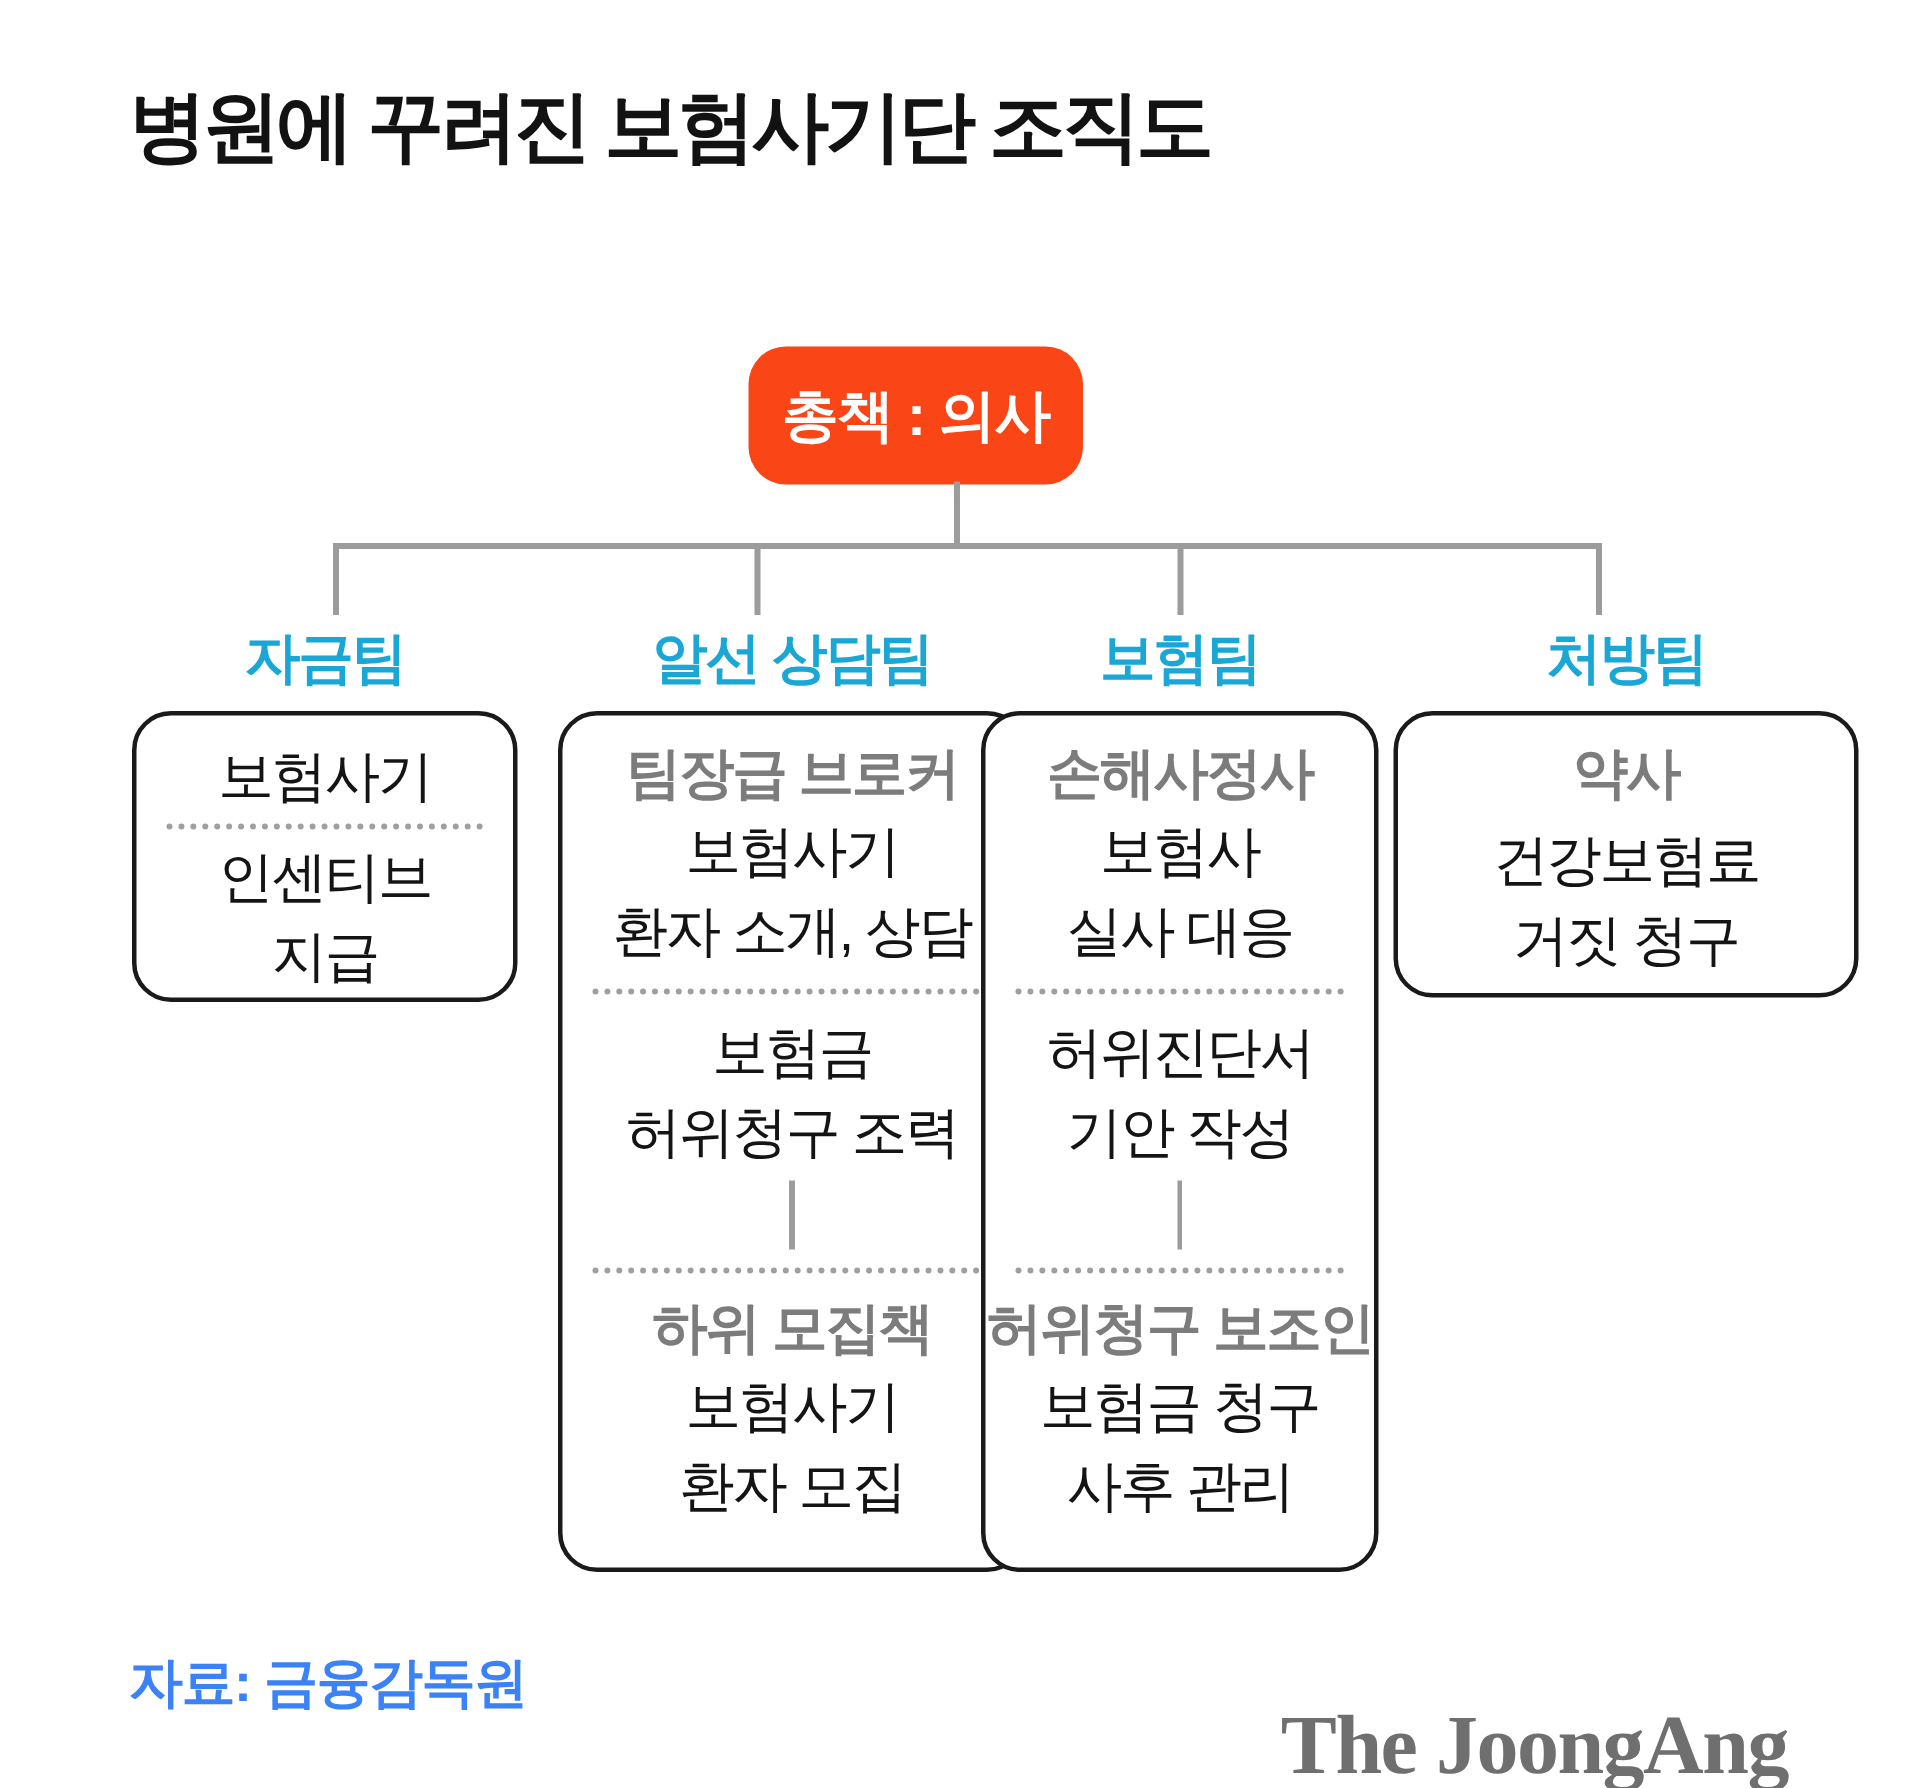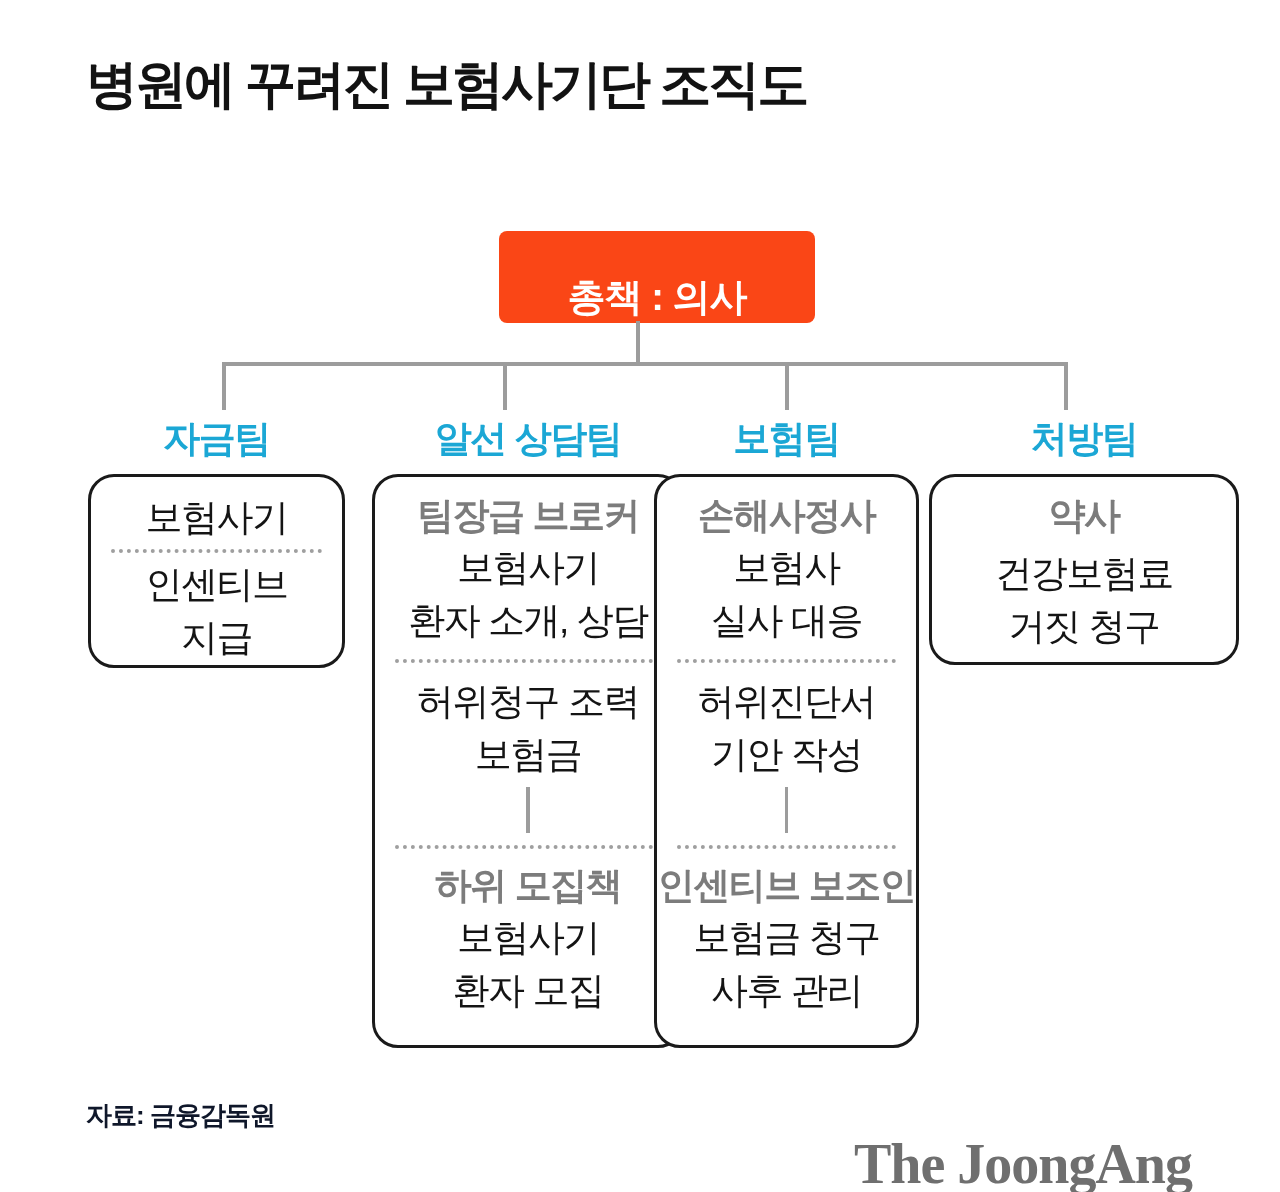--- a/index.html
+++ b/index.html
@@ -24,9 +24,9 @@
     color:#121212;white-space:nowrap;
   }
   .root-box{
-    position:absolute;left:499px;top:231px;width:316px;height:92px;
-    background:var(--orange);border-radius:8px;
-    display:flex;align-items:flex-end;justify-content:center;
+    position:absolute;left:499px;top:231px;width:223px;height:92px;
+    background:var(--orange);border-radius:25px;
+    display:flex;align-items:center;justify-content:center;
   }
   .root-box span{
     color:#ffffff;font-size:38px;font-weight:800;letter-spacing:-1px;

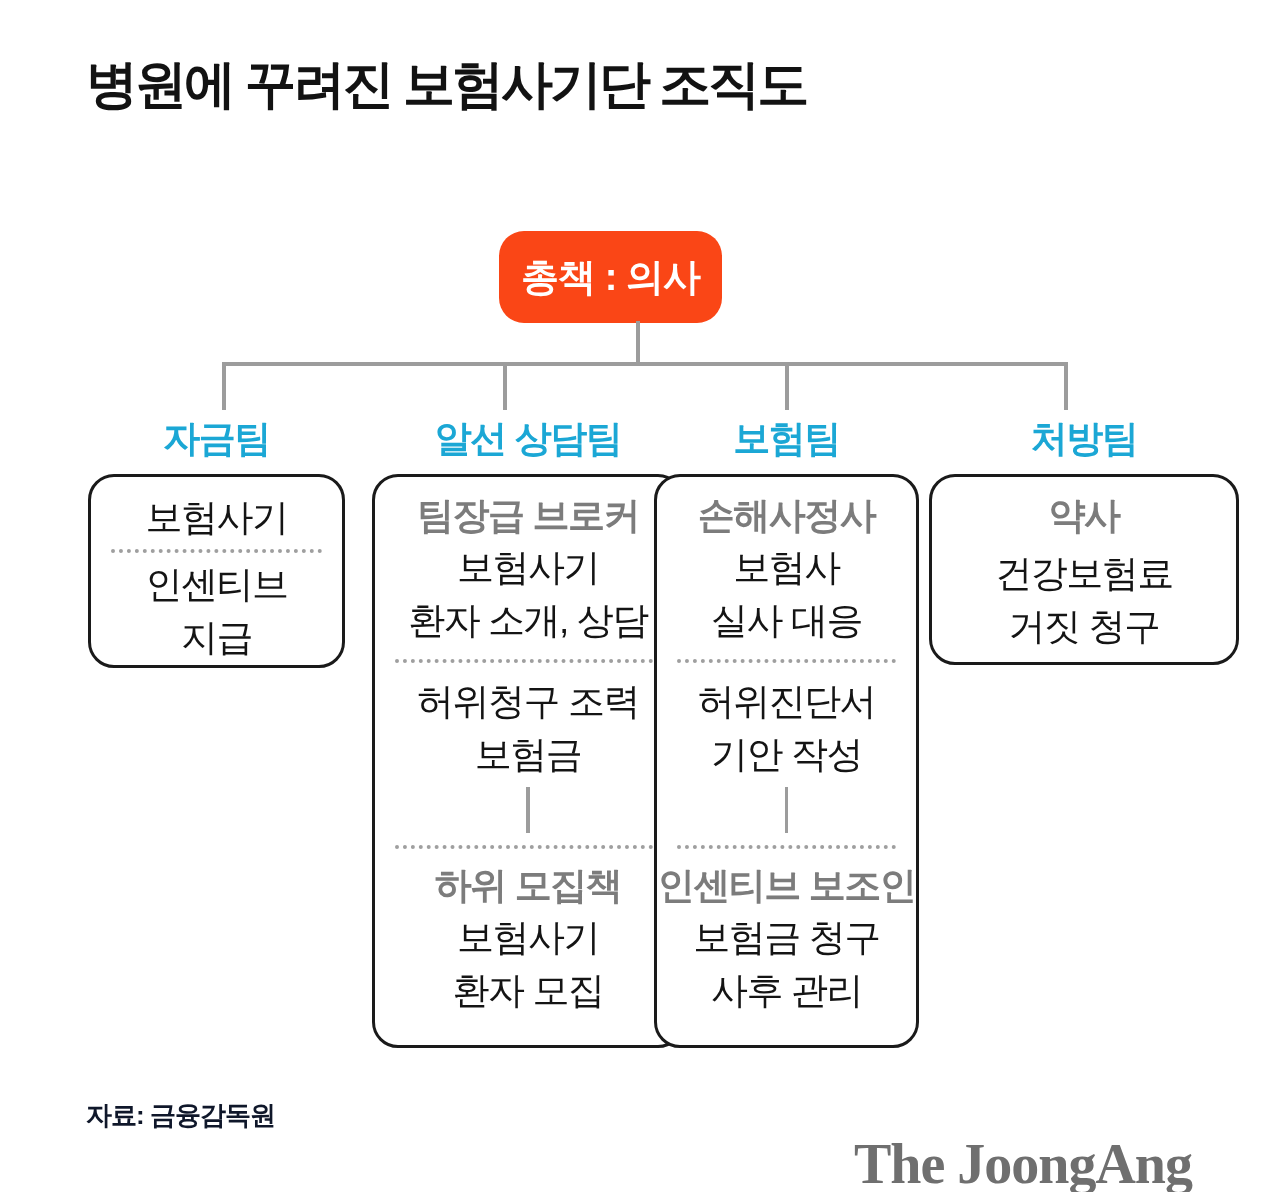--- a/index.html
+++ b/index.html
@@ -130,8 +130,8 @@
       </div>
       <hr class="dots">
       <div class="body">
+        <div class="line">보험금</div>
         <div class="line">허위청구 조력</div>
-        <div class="line">보험금</div>
       </div>
       <div class="vline"></div>
       <hr class="dots">

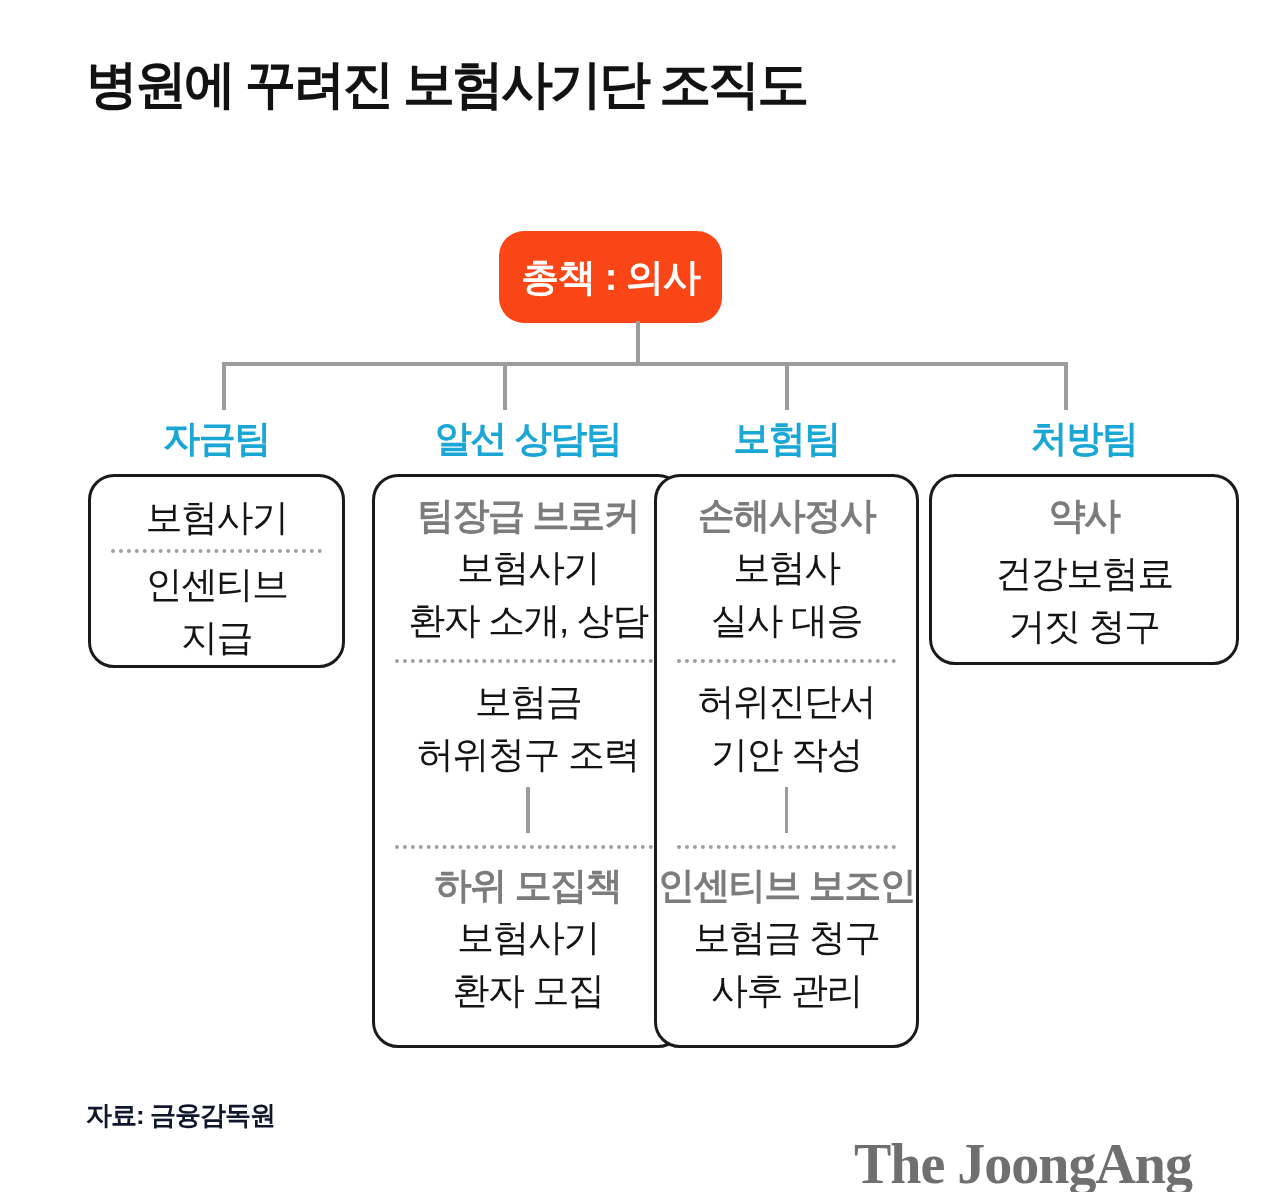--- a/index.html
+++ b/index.html
@@ -158,7 +158,7 @@
       </div>
       <div class="vline"></div>
       <hr class="dots">
-      <div class="heading">인센티브 보조인</div>
+      <div class="heading">허위청구 보조인</div>
       <div class="body">
         <div class="line">보험금 청구</div>
         <div class="line">사후 관리</div>

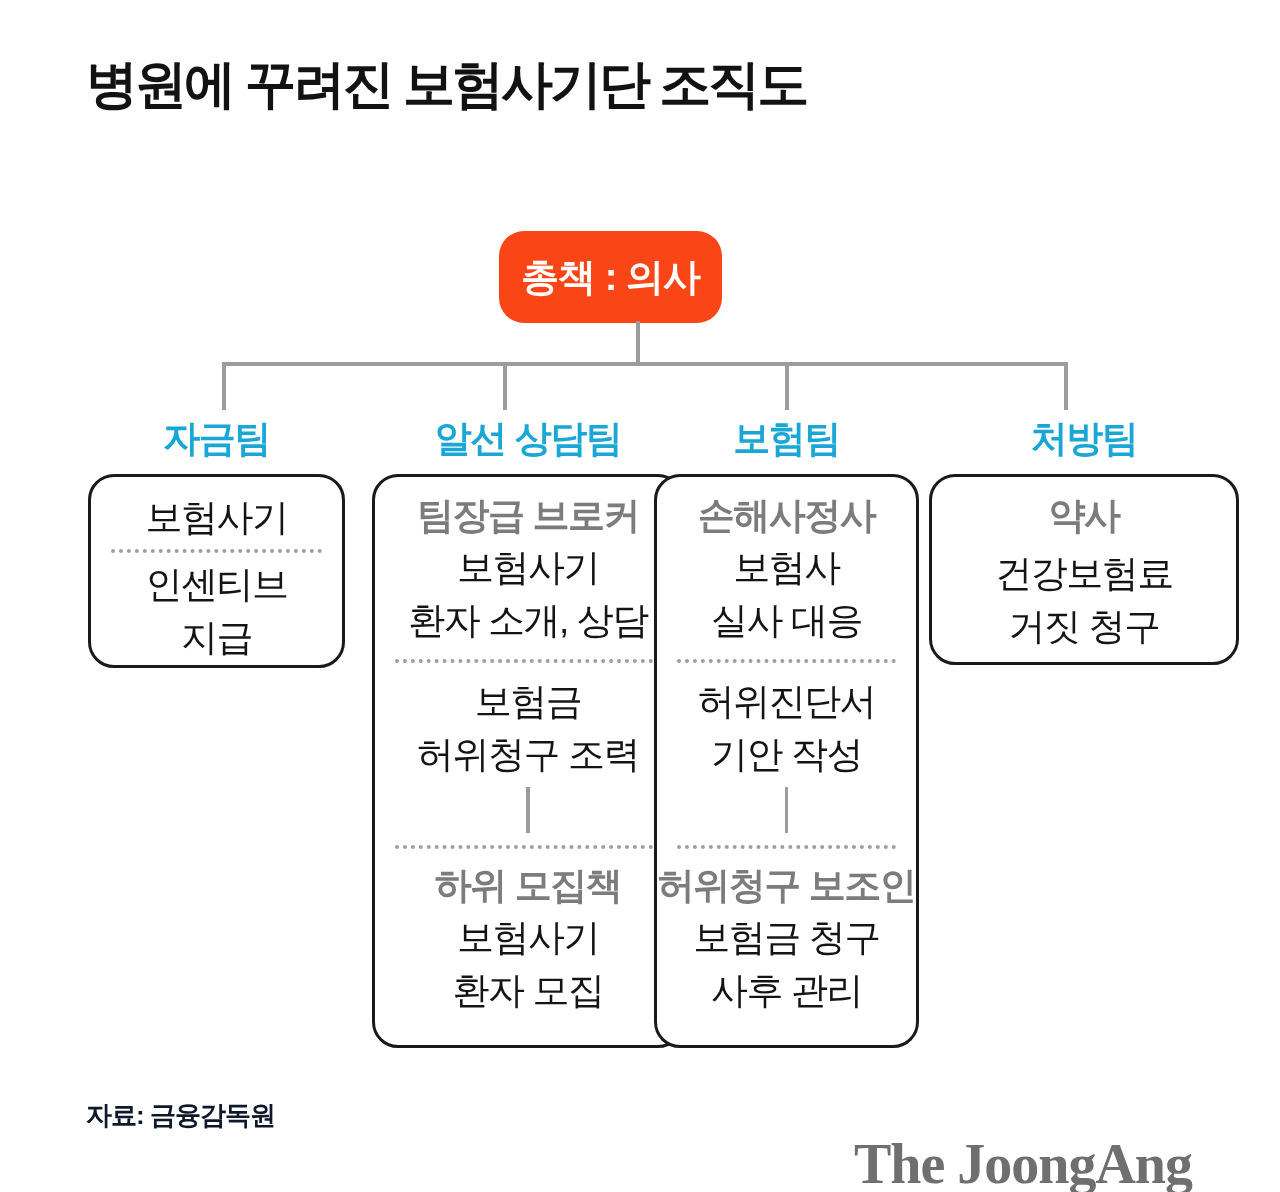--- a/index.html
+++ b/index.html
@@ -77,7 +77,7 @@
 
   .source{
     position:absolute;left:86px;top:1098px;
-    font-size:26px;font-weight:700;color:#0f172a;letter-spacing:-1px;
+    font-size:36px;font-weight:700;color:#3b82f6;letter-spacing:-1px;
     white-space:nowrap;
   }
   .logo{

